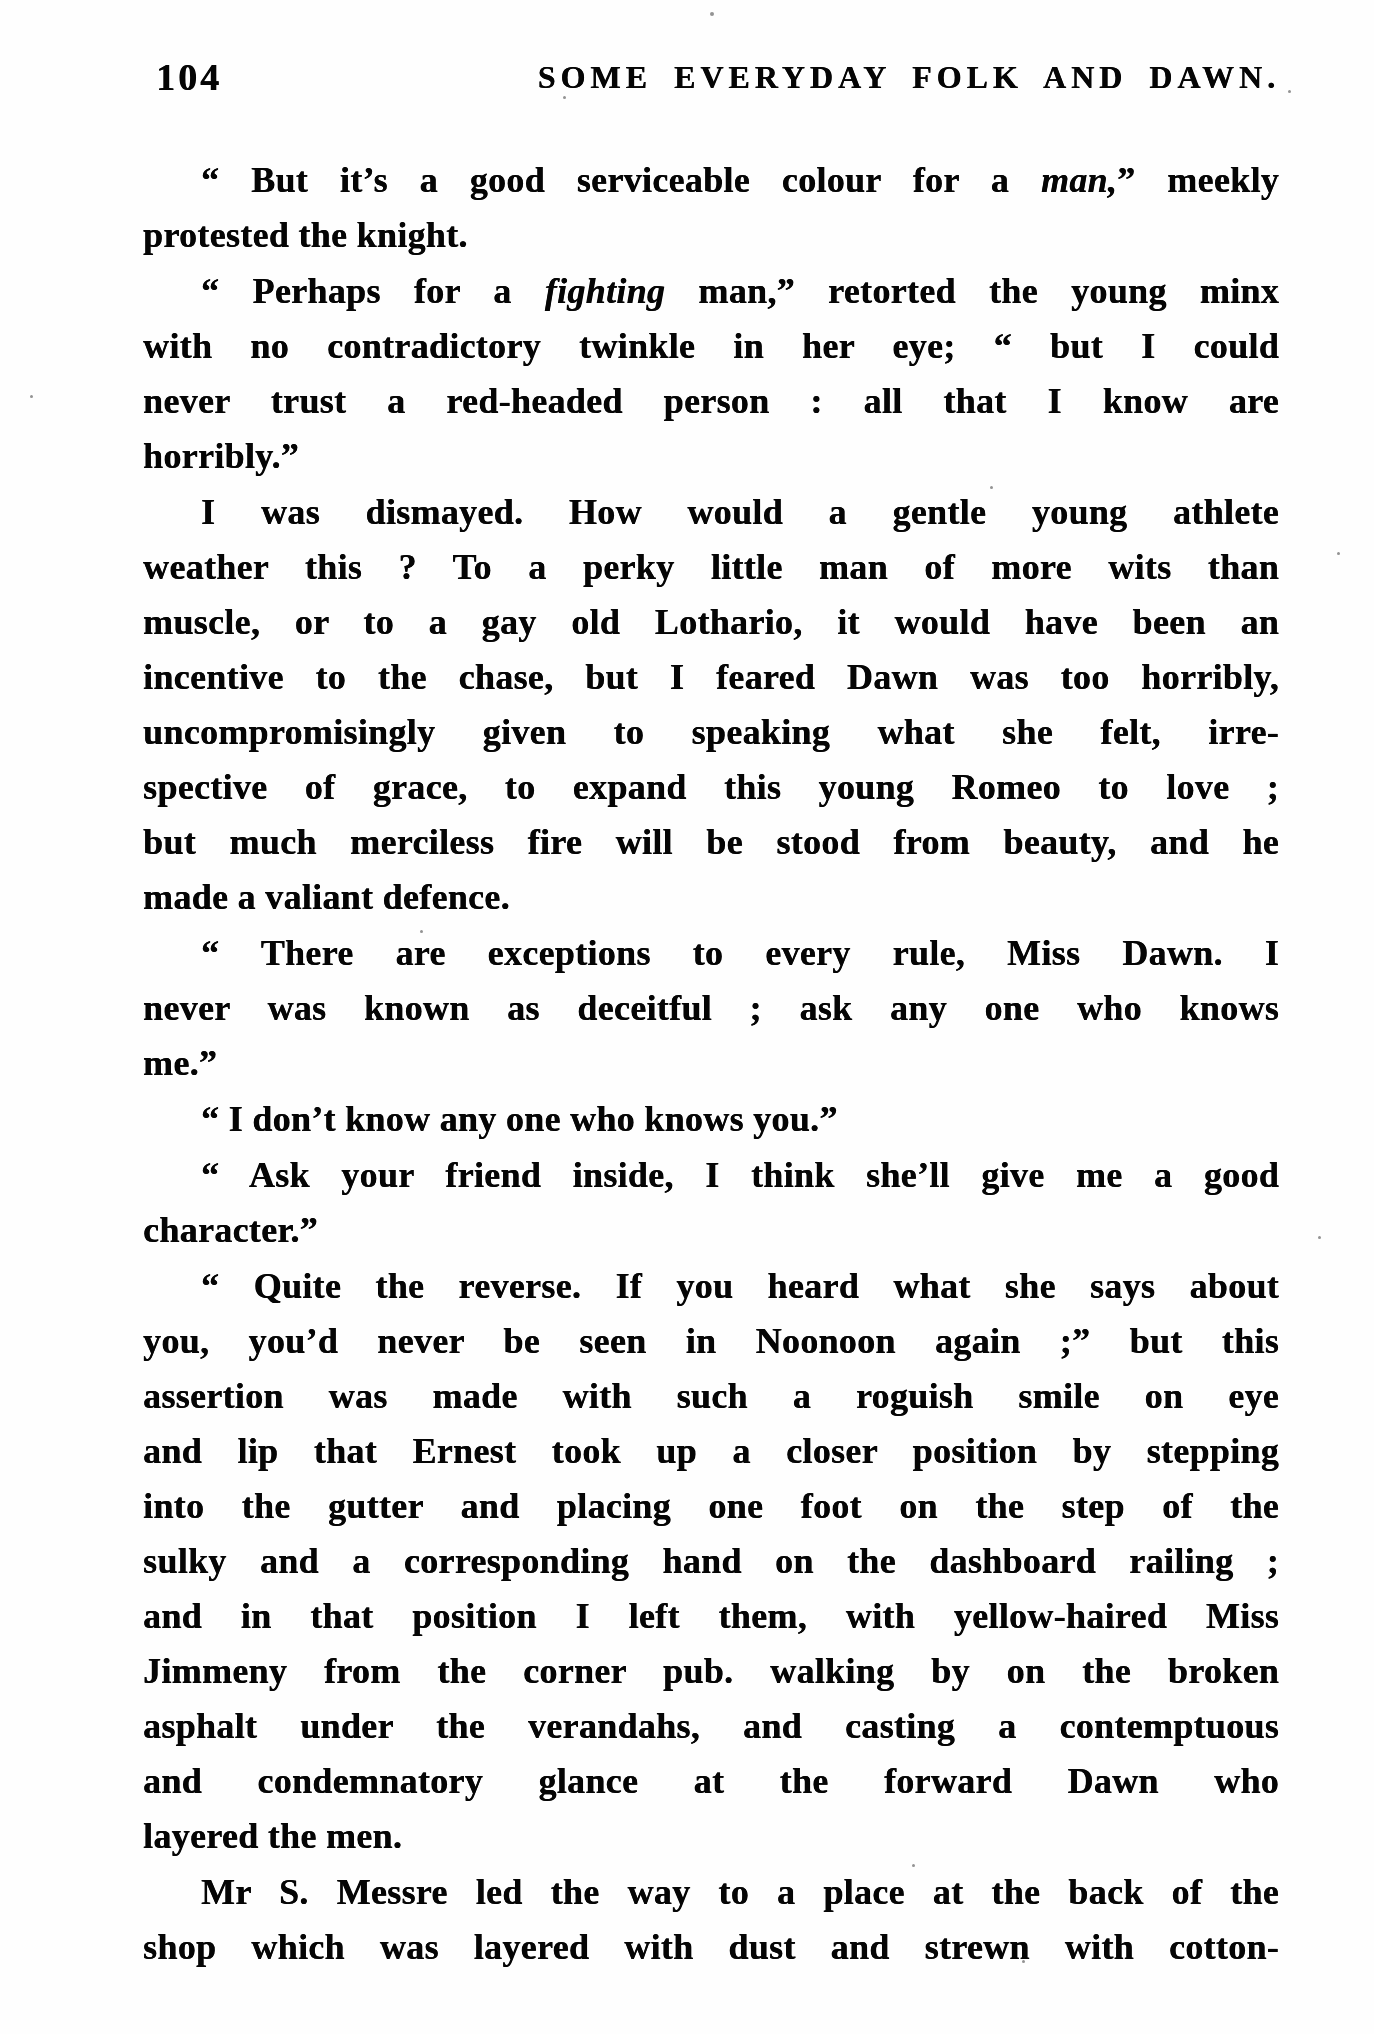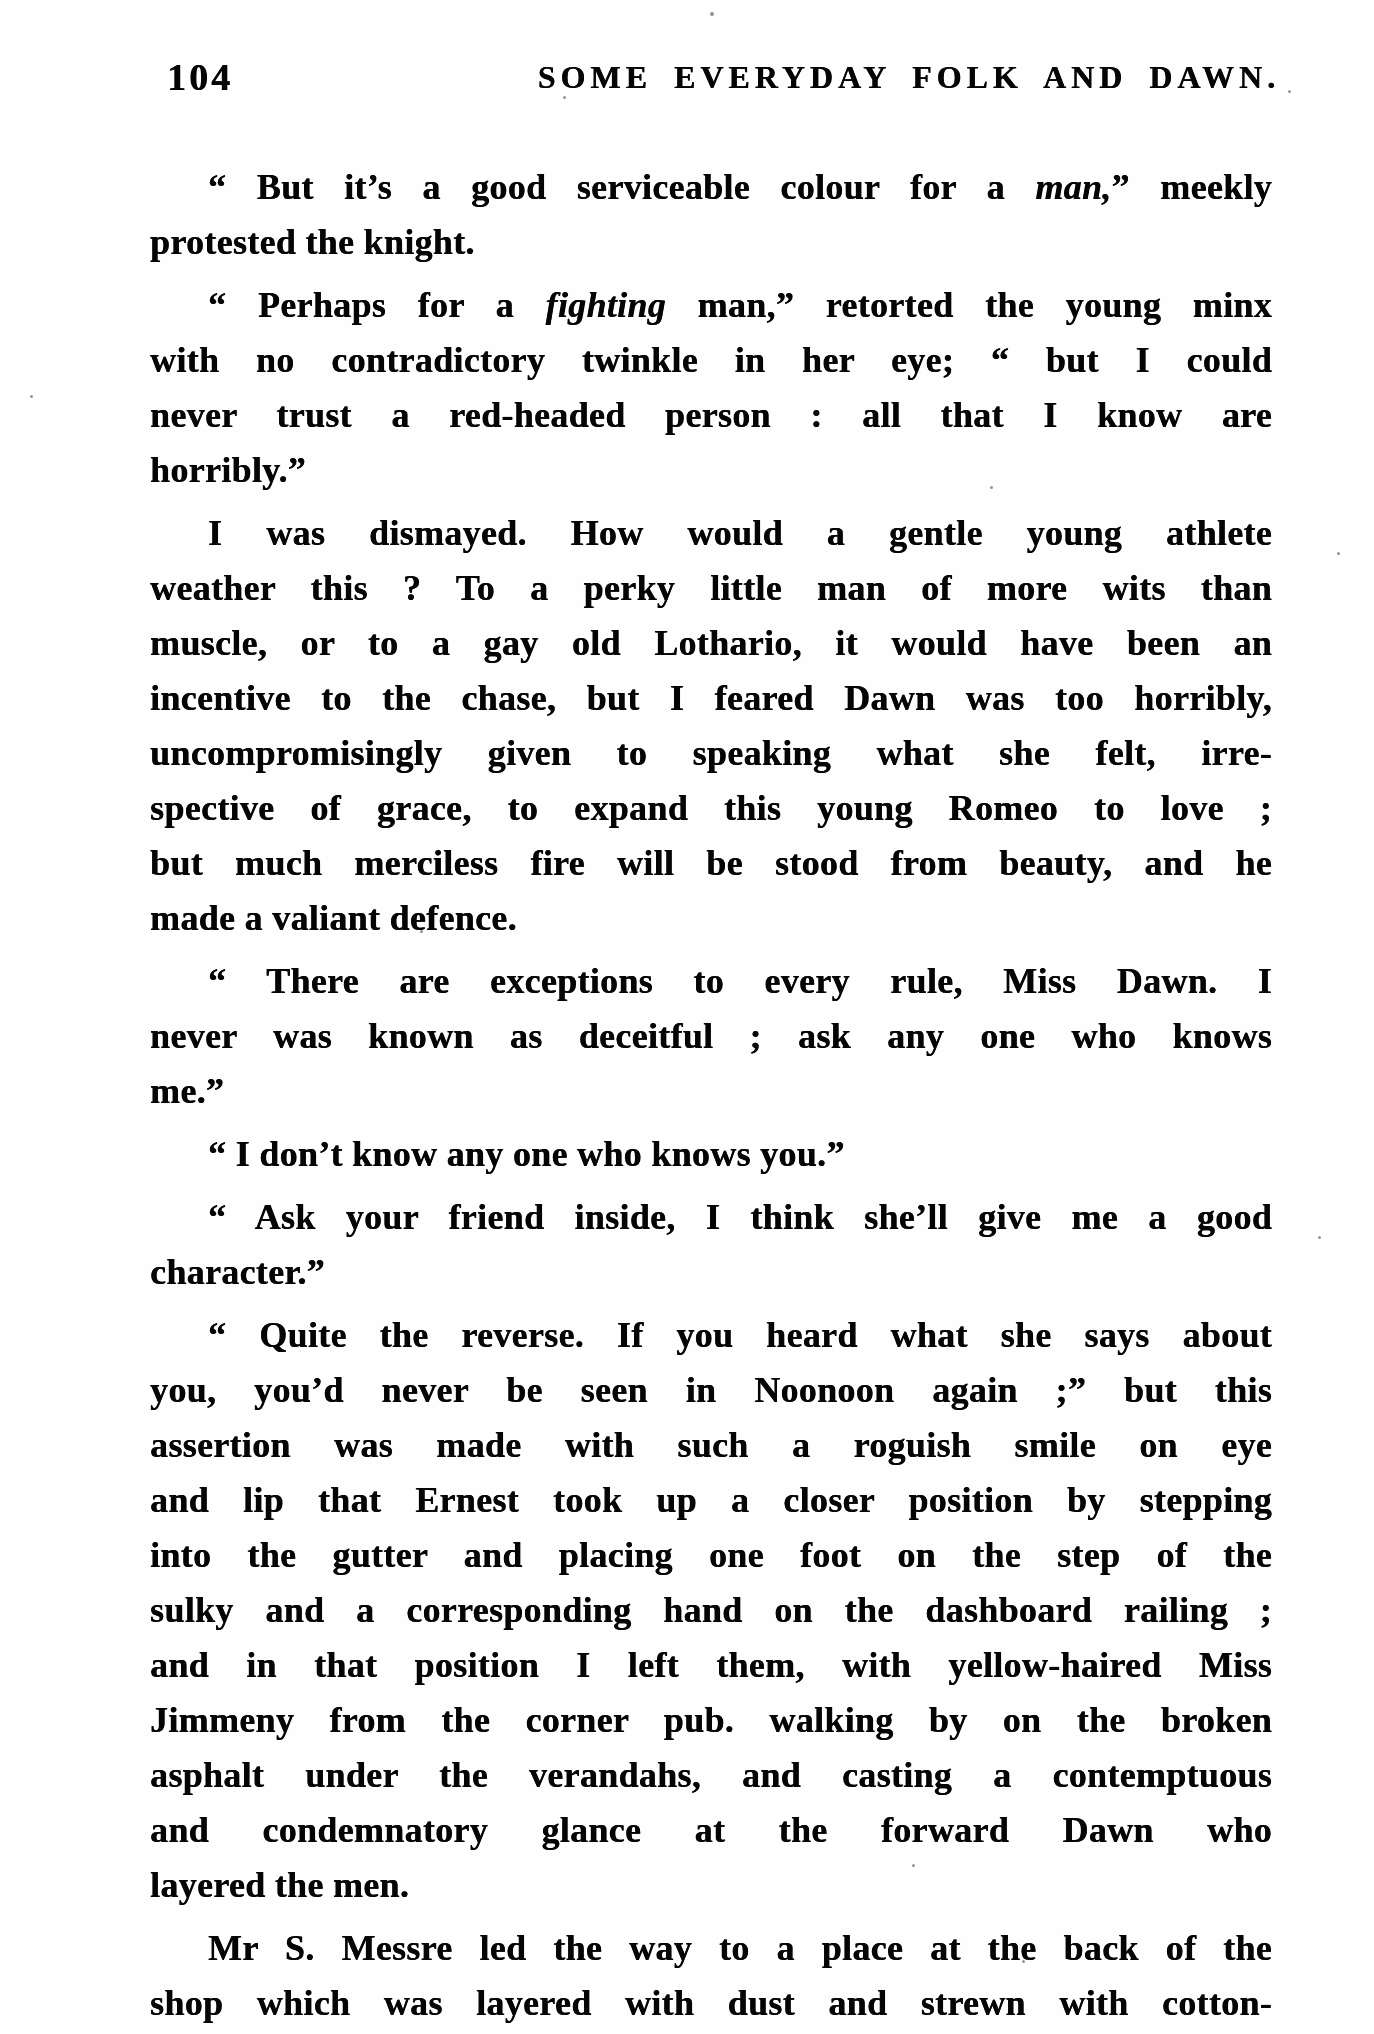--- a/index.html
+++ b/index.html
@@ -32,7 +32,6 @@
     font-size: 38px;
     letter-spacing: 3px;
     text-shadow: 0.4px 0 0 currentColor;
-    margin-left: 11px;
   }
   .running-title {
     text-align: right;

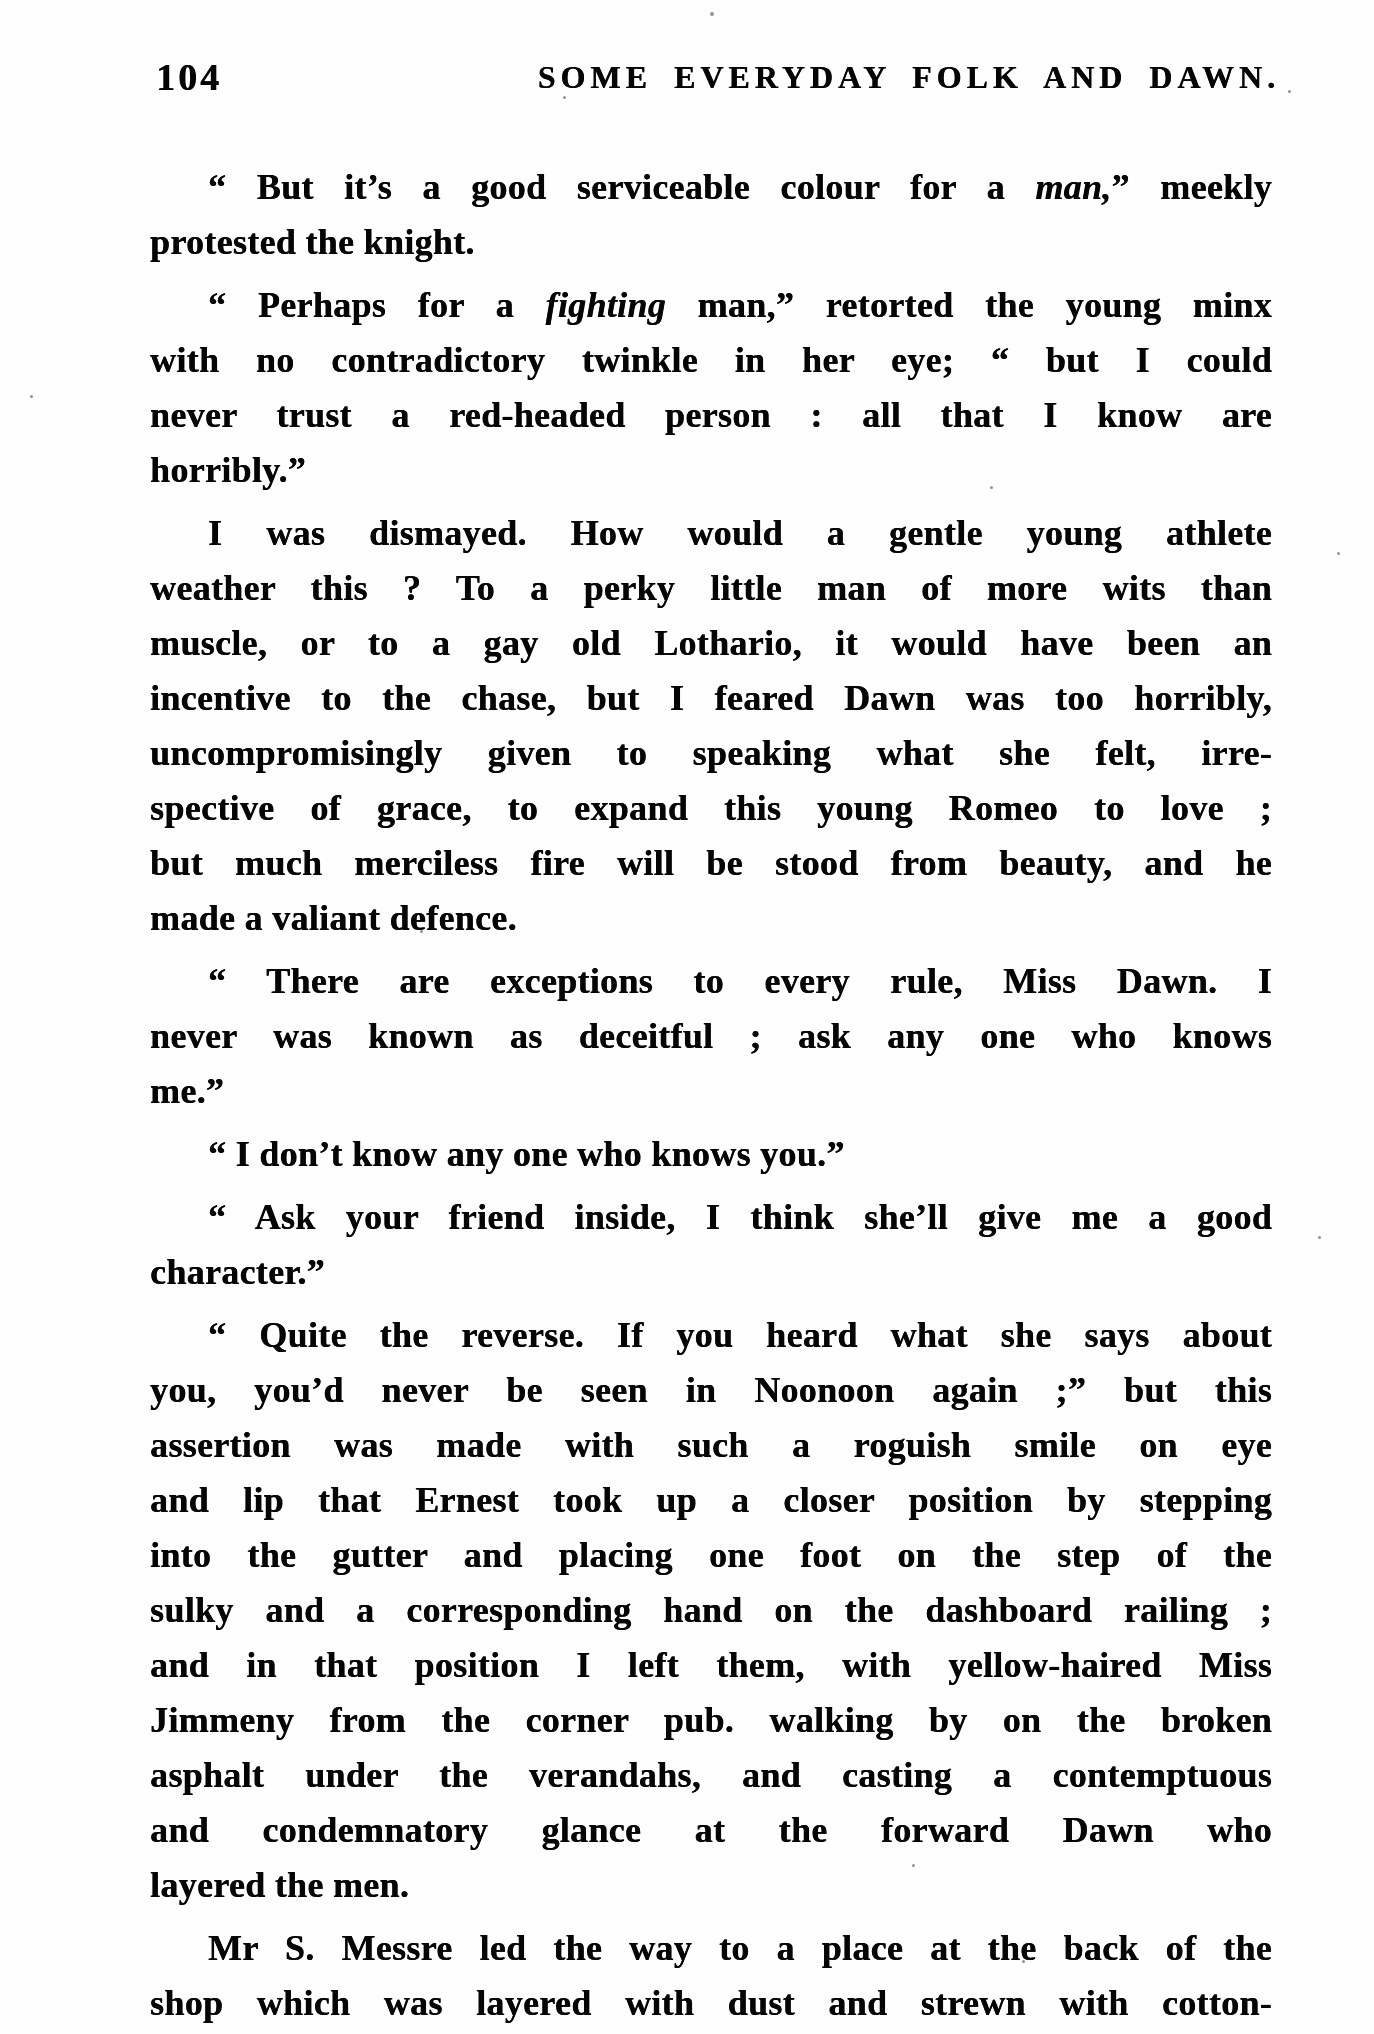--- a/index.html
+++ b/index.html
@@ -51,7 +51,7 @@
     letter-spacing: 0.3px;
     text-shadow: 0.35px 0 0 currentColor;
   }
-  .para { margin: 8px; }
+  .para { margin: 1px; }
   .line {
     height: 55px;
     text-align: justify;

